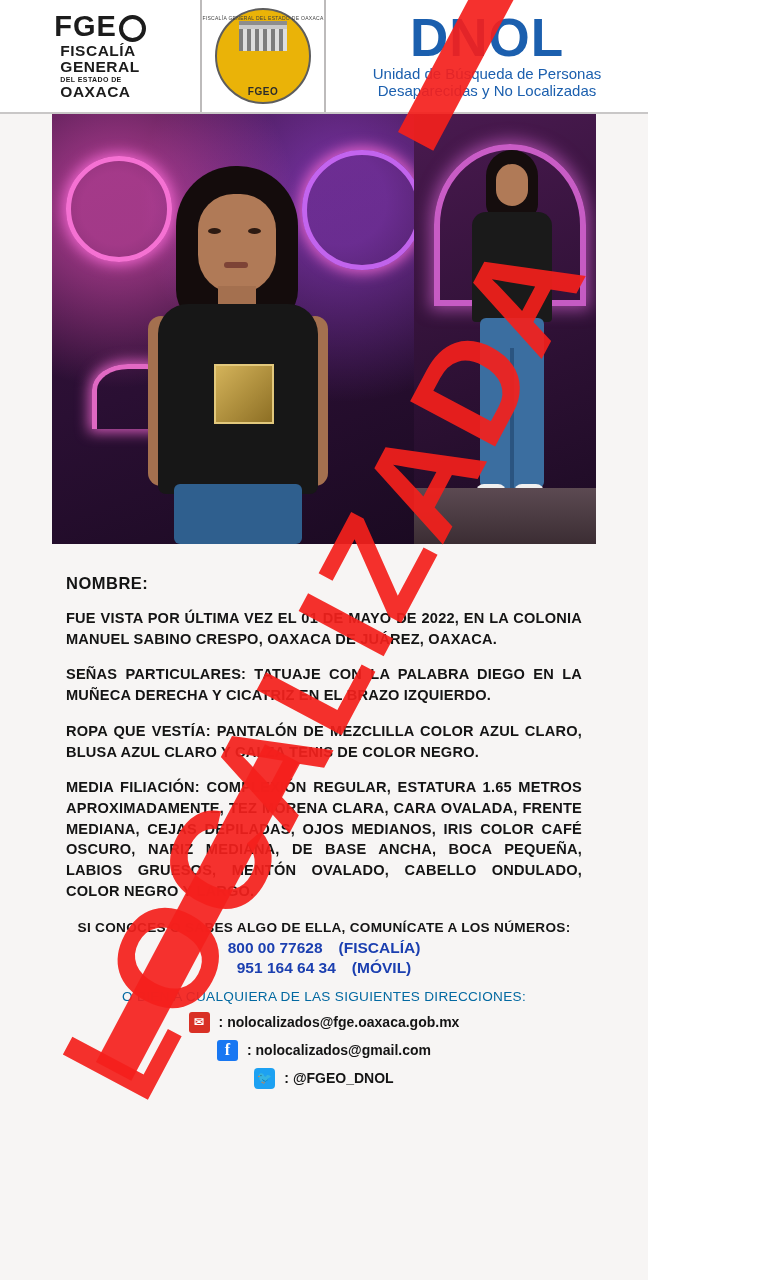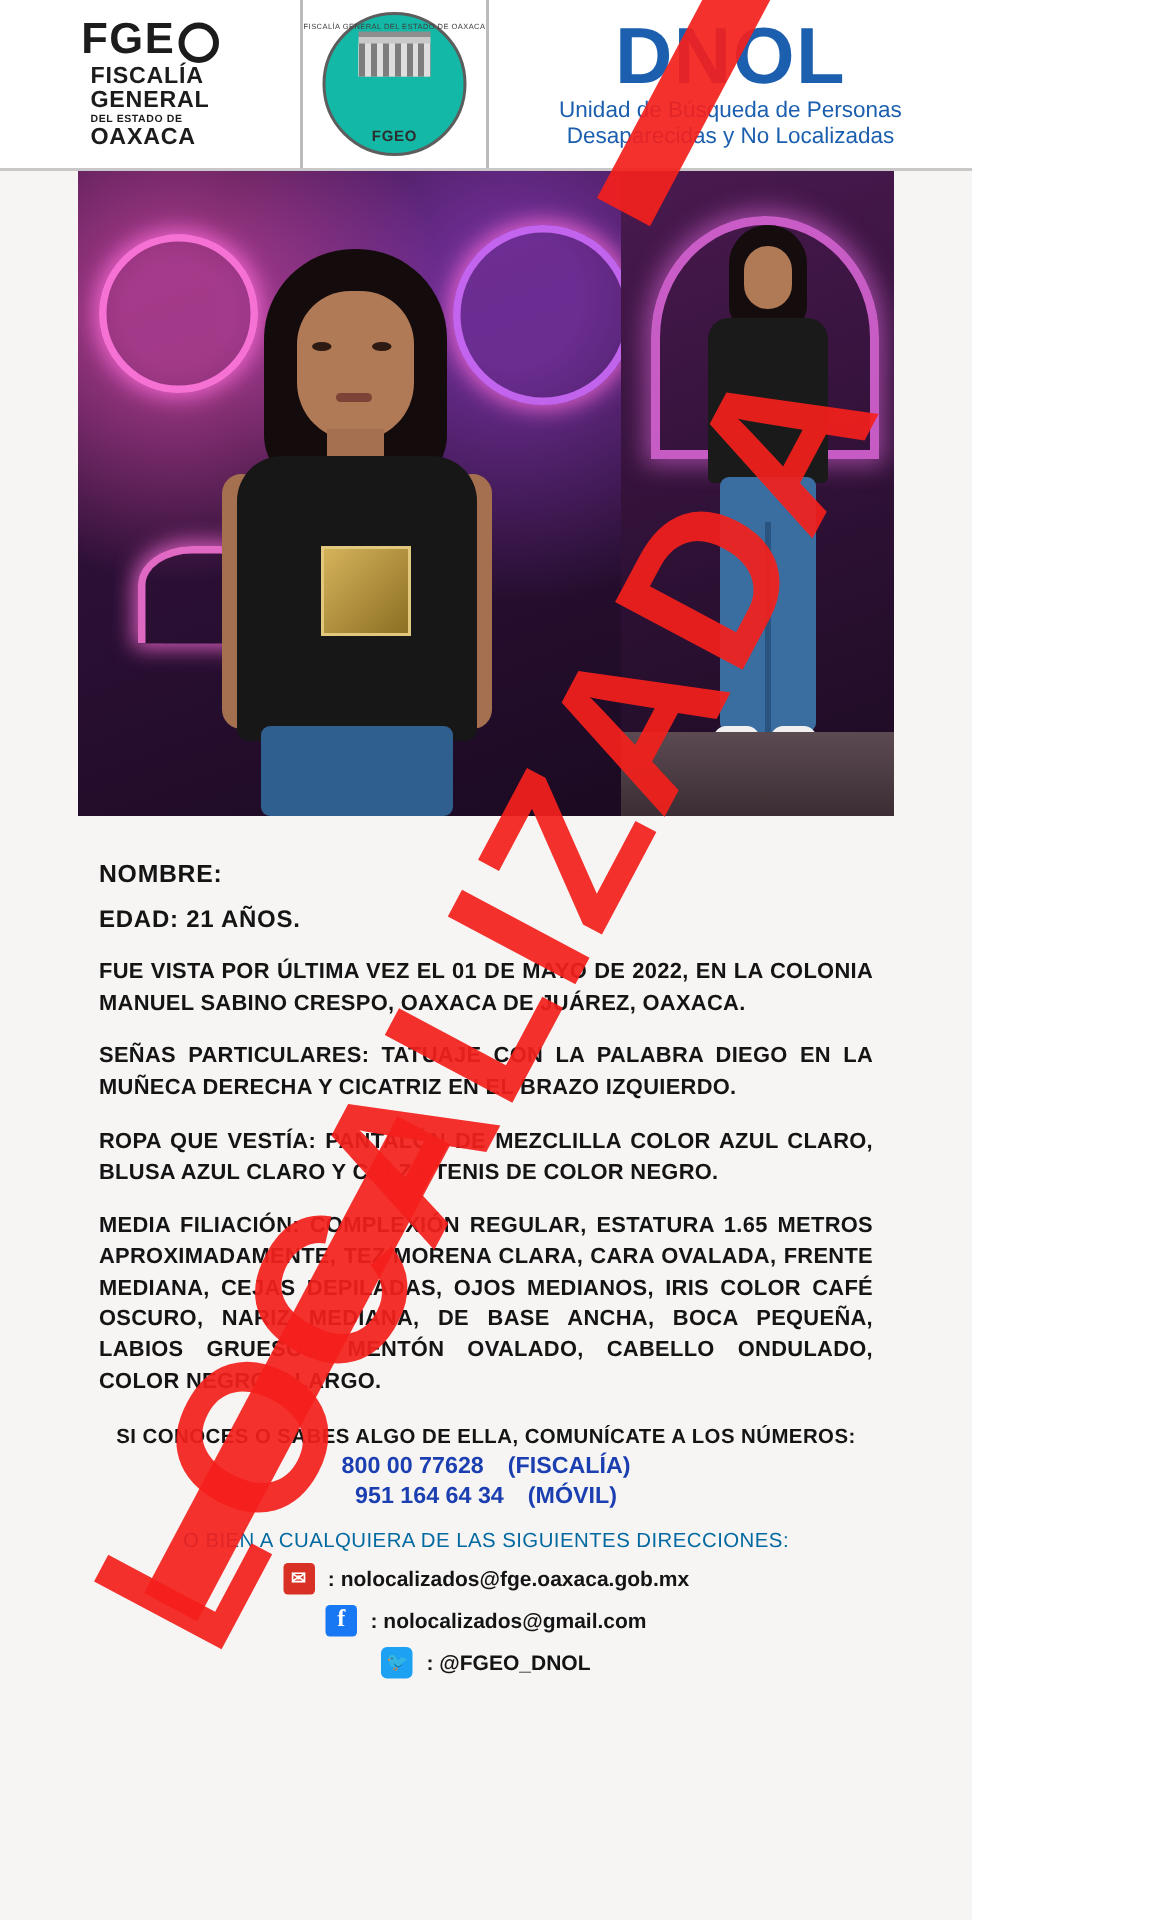--- a/index.html
+++ b/index.html
@@ -93,7 +93,7 @@
     flex-direction: column;
     align-items: center;
     justify-content: center;
-    background: #14b8a6;
+    background: #eab308;
     position: relative;
     gap: 31px;
   }

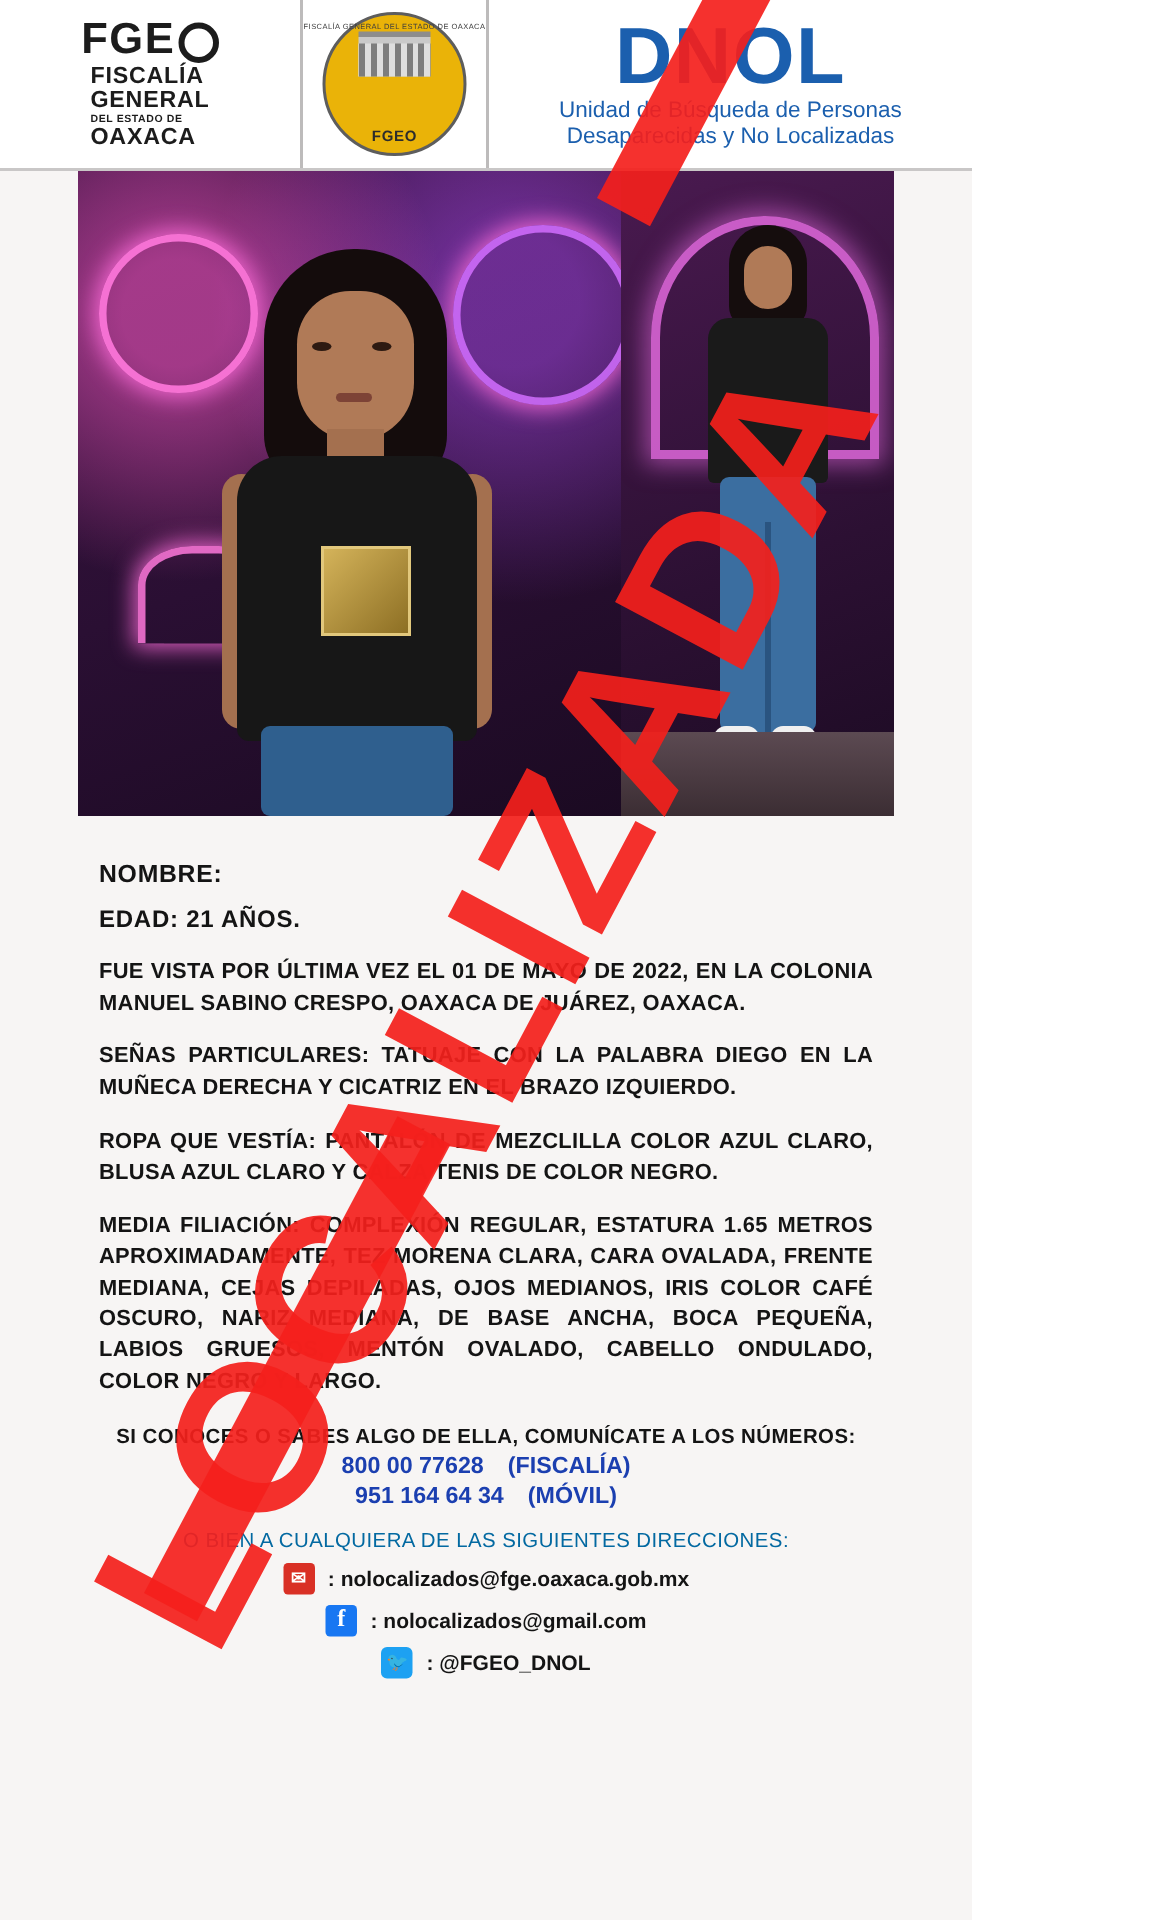--- a/index.html
+++ b/index.html
@@ -484,10 +484,6 @@
       <div class="label-nombre">NOMBRE:</div>
     </div>
 
-    <div class="edad">
-      <span>EDAD:</span>
-      <span>21 AÑOS.</span>
-    </div>
 
     <div class="para">FUE VISTA POR ÚLTIMA VEZ EL 01 DE MAYO DE 2022, EN LA COLONIA MANUEL SABINO CRESPO, OAXACA DE JUÁREZ, OAXACA.</div>
     <div class="para">SEÑAS PARTICULARES: TATUAJE CON LA PALABRA DIEGO EN LA MUÑECA DERECHA Y CICATRIZ EN EL BRAZO IZQUIERDO.</div>

